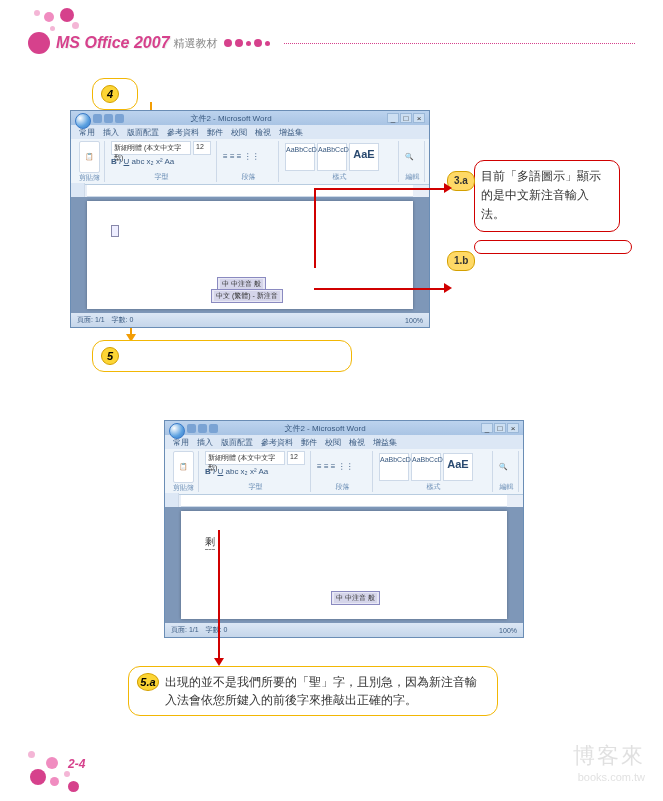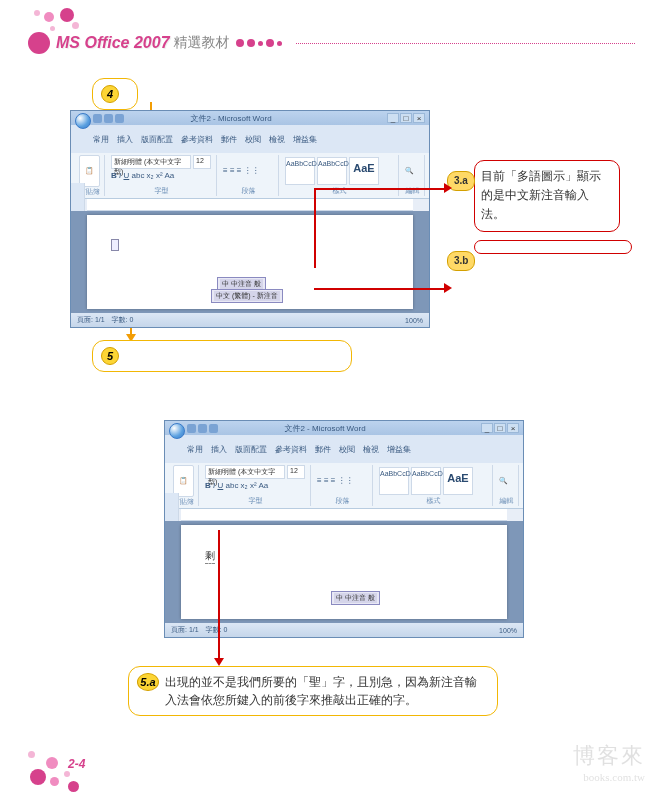--- a/index.html
+++ b/index.html
@@ -13,7 +13,7 @@
   .header { position: absolute; top: 32px; left: 28px; right: 28px; display: flex; align-items: center; }
   .header .big-dot { width: 22px; height: 22px; border-radius: 50%; background: #d6418c; margin-right: 6px; }
   .header-title { color: #d6418c; font-style: italic; font-size: 16px; font-weight: bold; text-shadow: 1px 1px 1px rgba(0,0,0,0.08); }
-  .header-zh { color: #888; font-size: 14px; margin-left: 4px; font-style: normal; font-weight: normal; }
+  .header-zh { color: #888; font-size: 11px; margin-left: 4px; font-style: normal; font-weight: normal; }
   .header-dots { display: inline-flex; gap: 3px; margin: 0 6px; }
   .header-dots span { width: 8px; height: 8px; border-radius: 50%; background: #d6418c; display:inline-block; }
   .header-dots span.sm { width:5px;height:5px;margin-top:2px; }

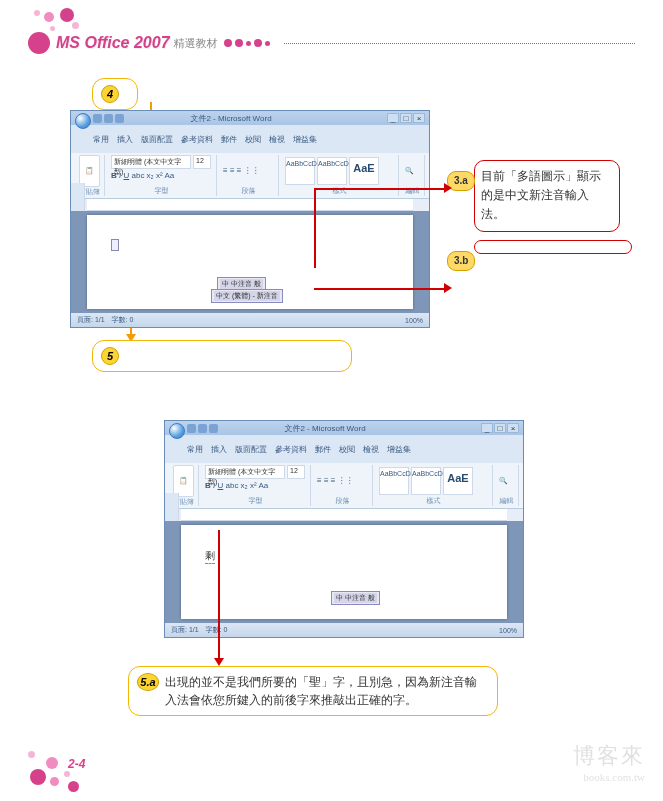--- a/index.html
+++ b/index.html
@@ -45,7 +45,7 @@
   .word-title { flex:1; text-align:center; font-size:8px; color:#3a5a80; }
   .word-ctrl { display:flex; gap:1px; }
   .word-ctrl span { width:12px; height:10px; background:#cddff2; border:1px solid #9bb8d8; font-size:8px; text-align:center; line-height:9px;}
-  .word-tabs { height: 28px; background: #dce7f5; display:flex; gap:8px; padding-left:22px; align-items:center; font-size:8px; color:#3a5a80;}
+  .word-tabs { height: 14px; background: #dce7f5; display:flex; gap:8px; padding-left:8px; align-items:center; font-size:8px; color:#3a5a80;}
   .word-ribbon { height: 46px; background: #eef4fa; border-bottom:1px solid #b8cce0; display:flex; padding:2px 4px; gap:2px;}
   .rgroup { border-right:1px solid #cdd9e8; padding:0 4px; display:flex; flex-direction:column; justify-content:space-between;}
   .rgroup-body { flex:1; display:flex; gap:2px; align-items:center; font-size:7px;}

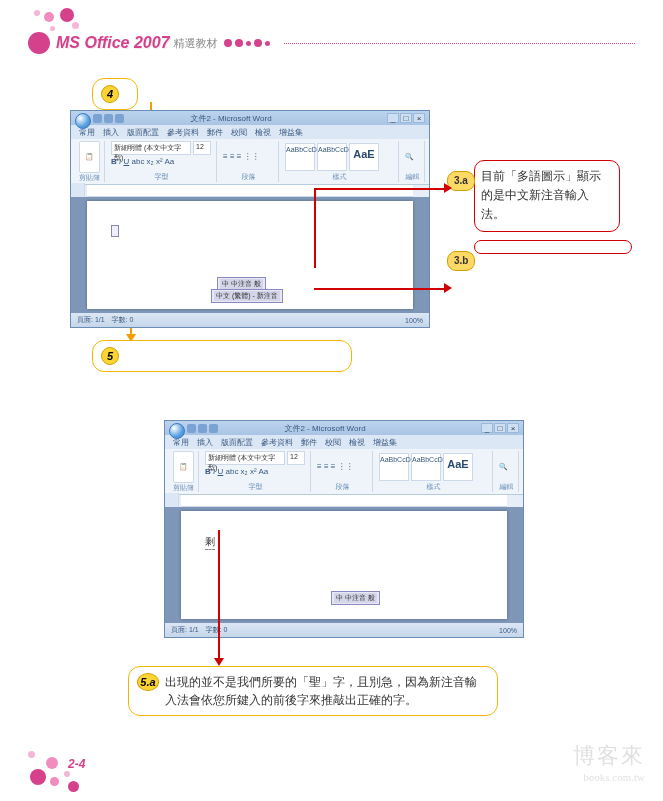--- a/index.html
+++ b/index.html
@@ -200,7 +200,7 @@
 <div class="arrow-right-r" style="top:183px; left:444px;"></div>
 
 <div class="redbox" style="top:240px; left:474px; width:158px;">
-  <div class="redtag">3.b</div>
+  <div class="redtag">1.b</div>
 </div>
 <div class="hline-red" style="top:288px; left:314px; width:132px;"></div>
 <div class="arrow-right-r" style="top:283px; left:444px;"></div>

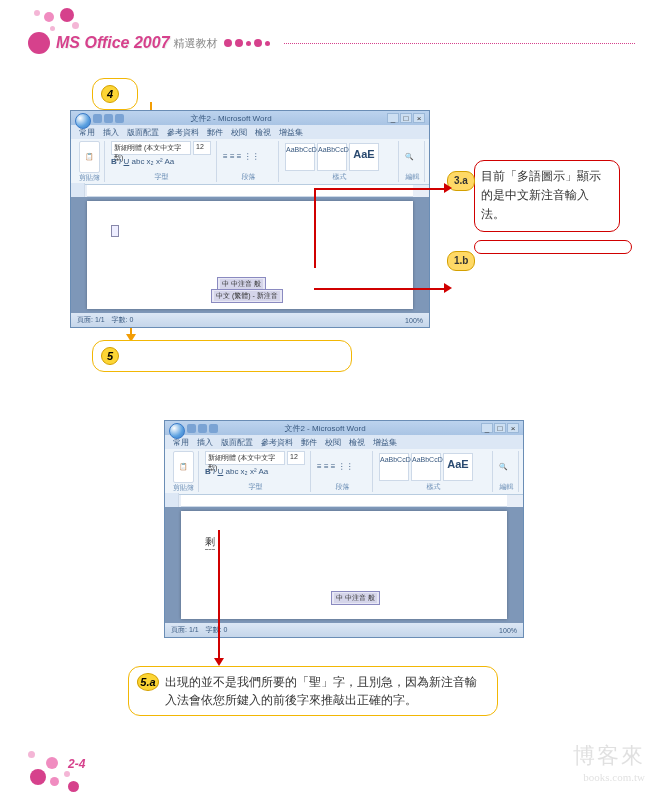--- a/index.html
+++ b/index.html
@@ -73,7 +73,7 @@
   .dots-bottom .d { position: absolute; border-radius: 50%; background: #f08cc0; }
   
   
-  .watermark { position: absolute; bottom: 18px; right: 18px; text-align: right; opacity: 0.25; font-family: Liberation Serif, serif; }
+  .watermark { position: absolute; bottom: 18px; right: 18px; text-align: right; opacity: 0.25; }
   .watermark .zh { font-size: 22px; color: #888; letter-spacing:2px;}
   .watermark .en { font-size: 11px; color: #888; }
 </style>

